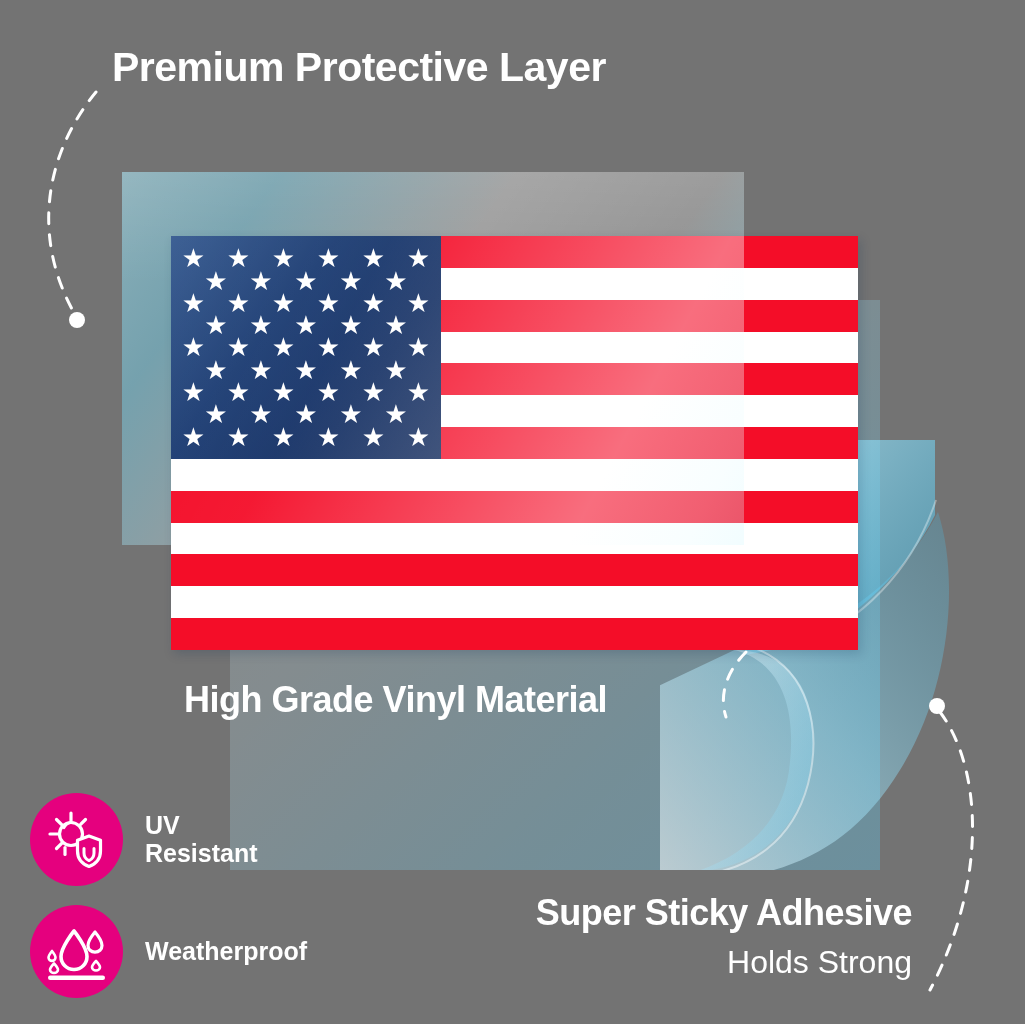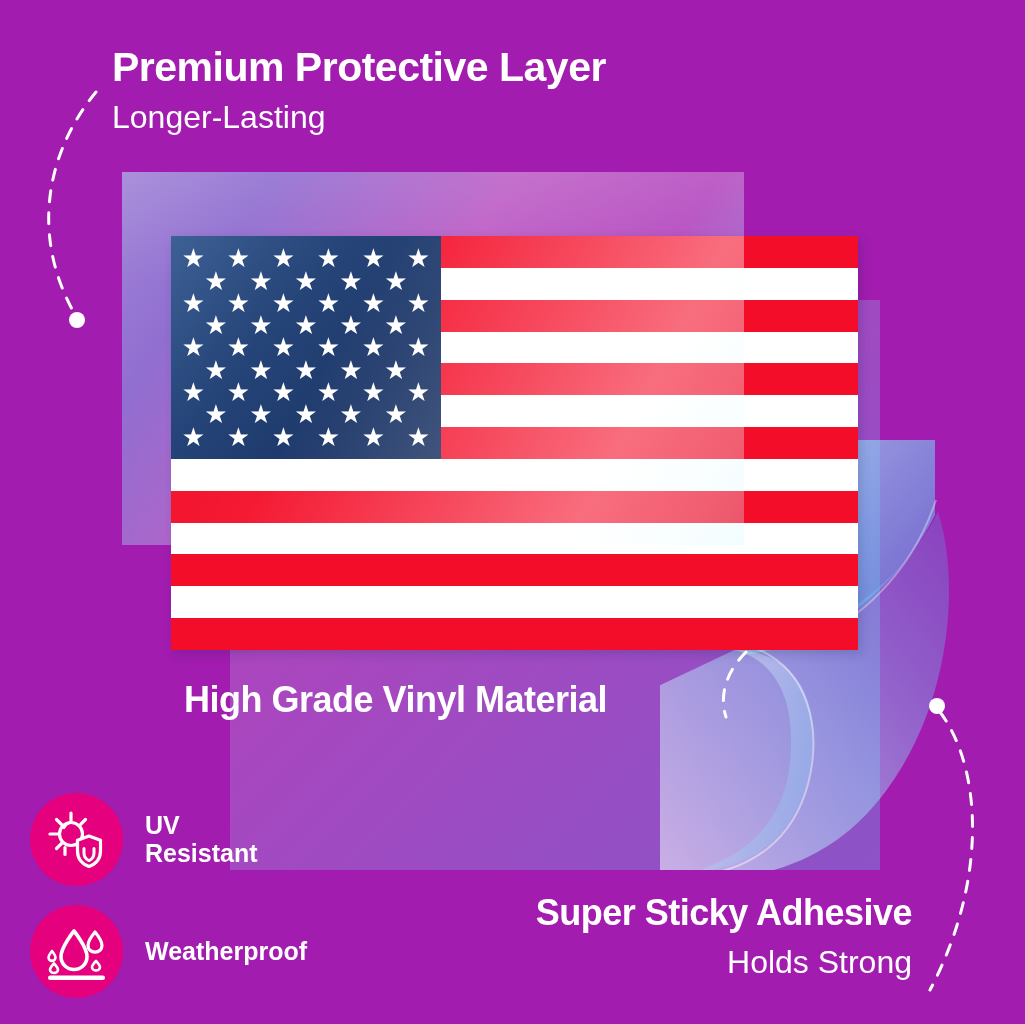--- a/index.html
+++ b/index.html
@@ -12,7 +12,7 @@
     width: 1025px;
     height: 1024px;
     overflow: hidden;
-    background: #a21caf;
+    background: #737373;
     font-family: "Liberation Sans", sans-serif;
     -webkit-font-smoothing: antialiased;
   }

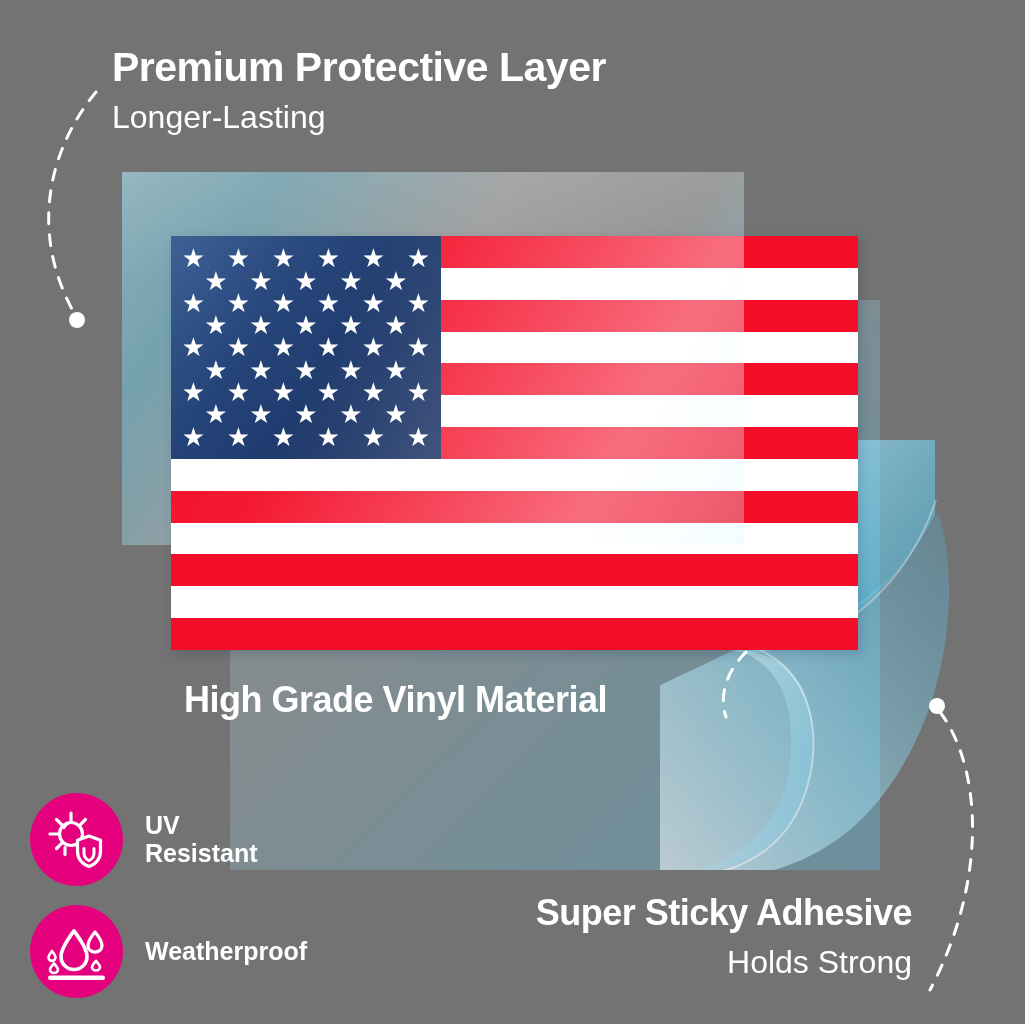--- a/index.html
+++ b/index.html
@@ -303,7 +303,6 @@
   </svg>
 
   <div class="headline" id="title-main">Premium Protective Layer</div>
-  <div class="subline" id="title-sub">Longer-Lasting</div>
 
   <div class="headline" id="bottom-title">Super Sticky Adhesive</div>
 

